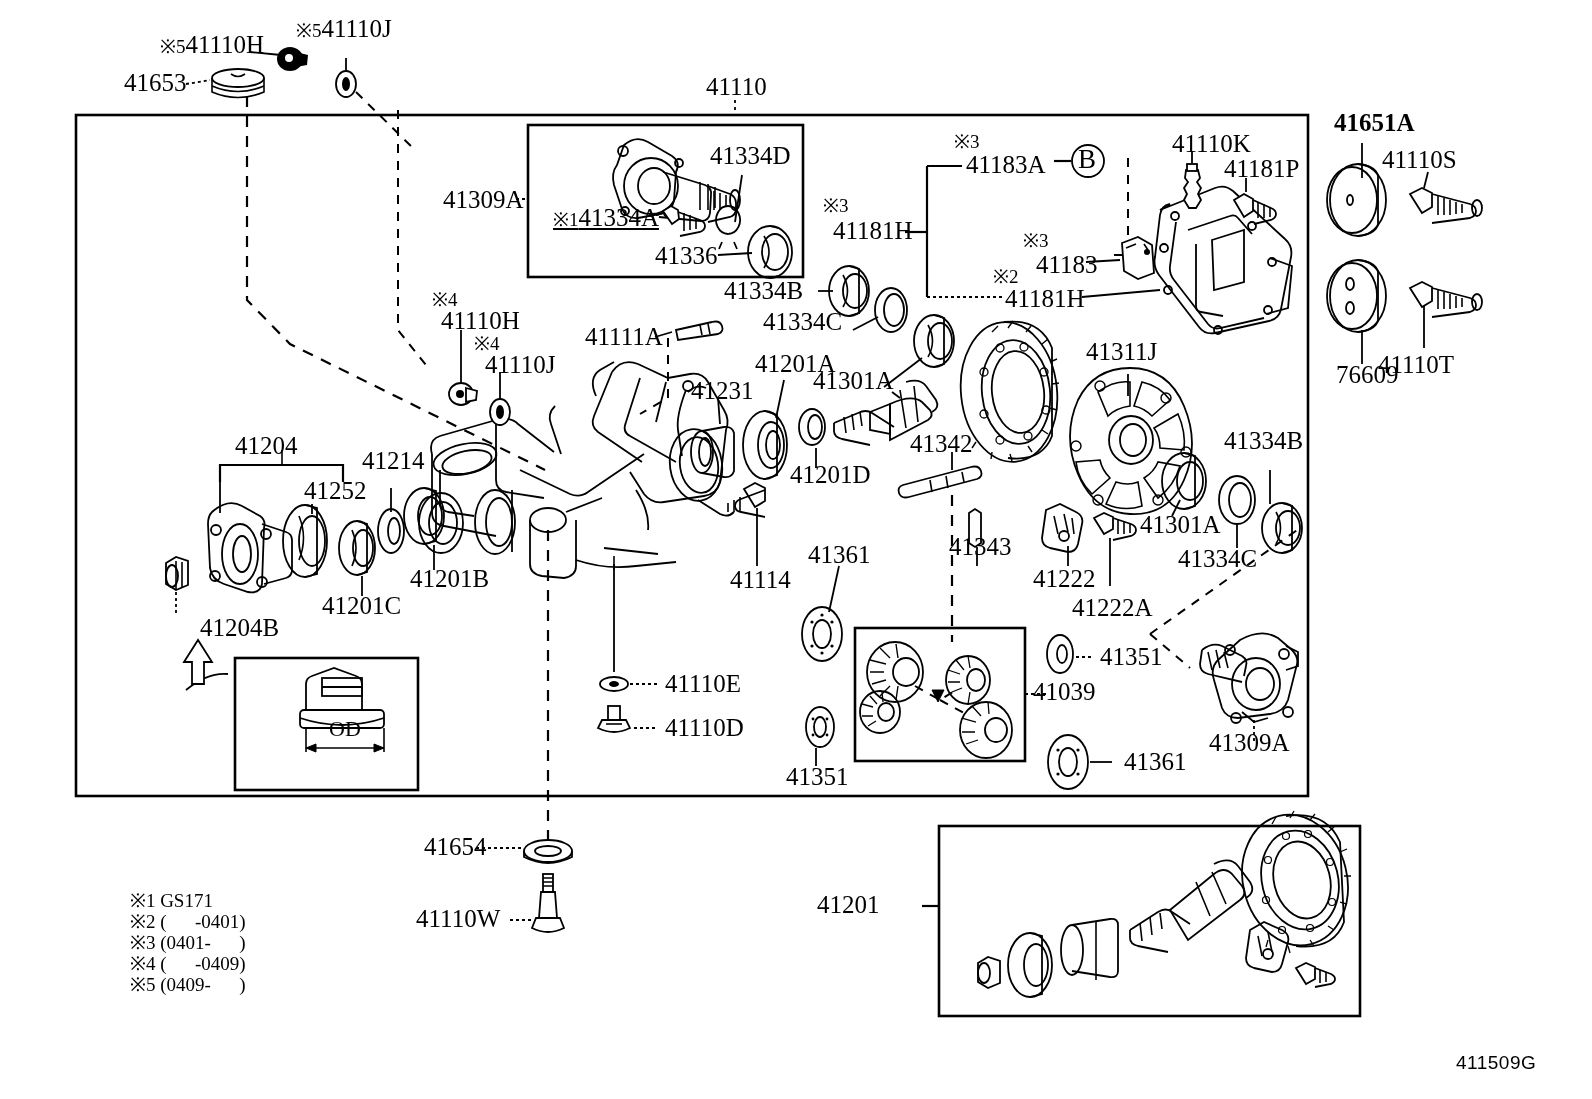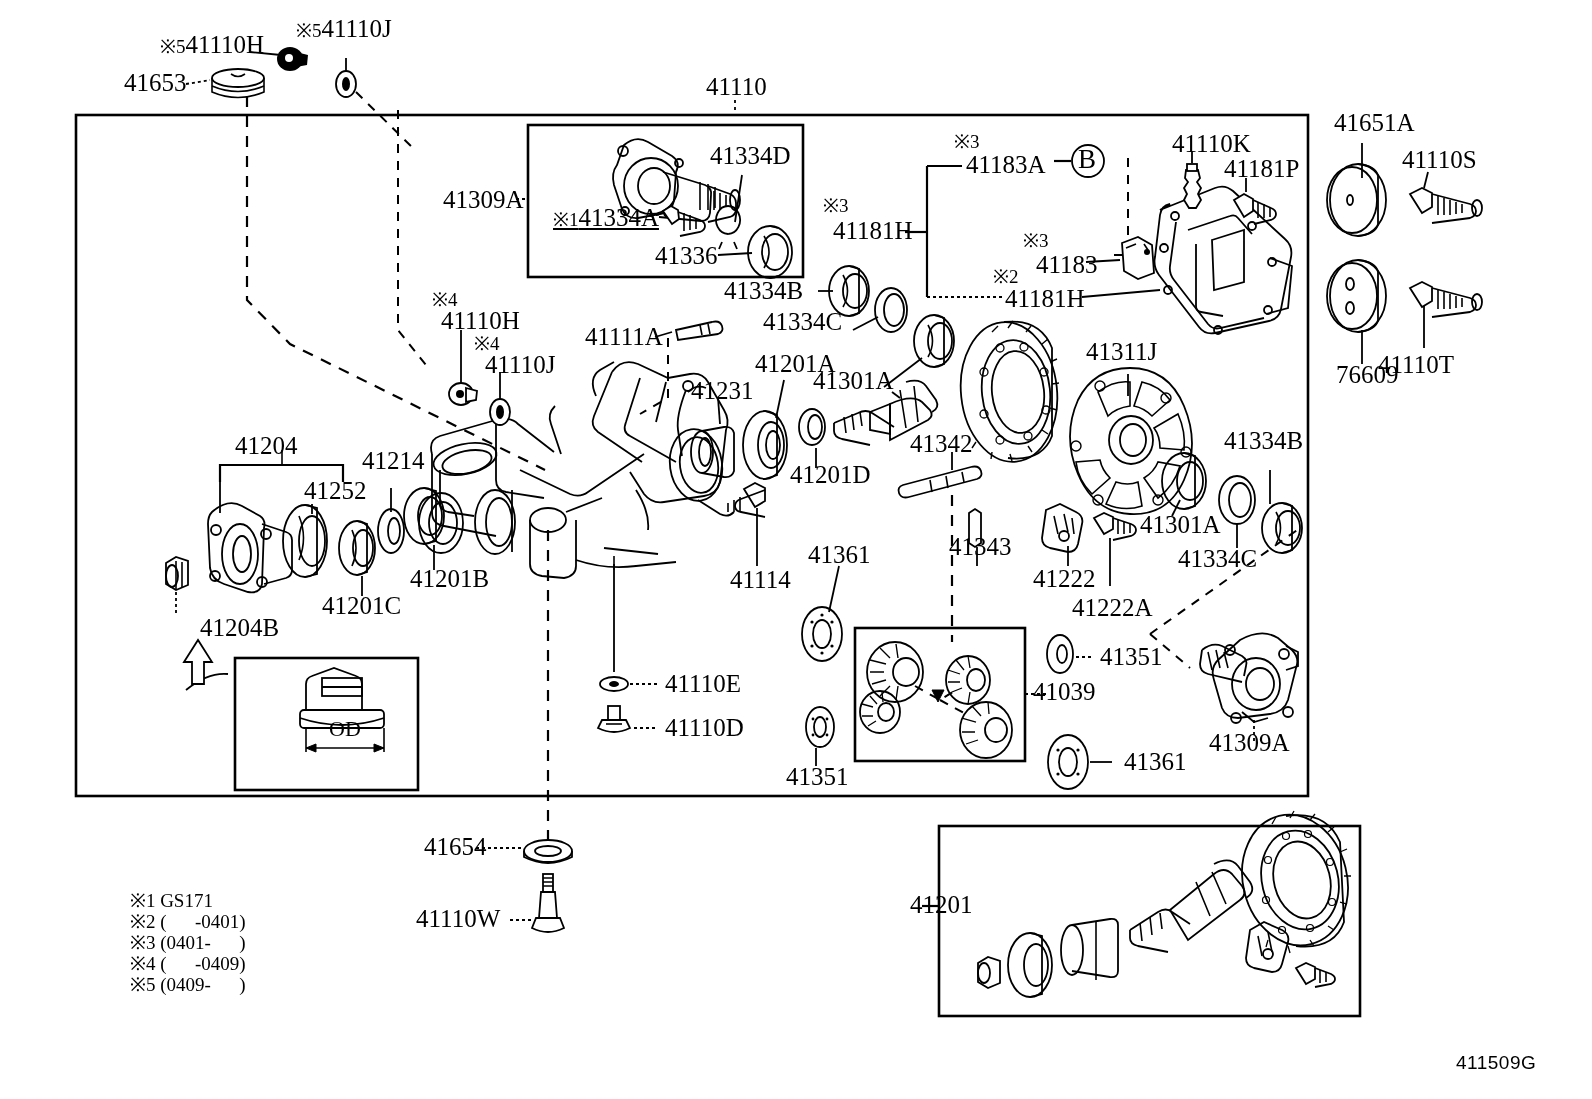--- a/index.html
+++ b/index.html
@@ -653,7 +653,7 @@
 <div class="lbl" style="left:1224px;top:156px;">41181P</div>
 <div class="lbl" style="left:1078px;top:146px;font-size:27px;font-family:'Liberation Serif',serif;">B</div>
 
-<div class="lbl" style="left:1334px;top:110px;">41651A</div>
+<div class="lbl" style="left:1334px;top:110px;font-weight:bold;">41651A</div>
 <div class="lbl" style="left:1382px;top:147px;margin-left:20px;">41110S</div>
 <div class="lbl" style="left:1378px;top:352px;">41110T</div>
 <div class="lbl" style="left:1336px;top:362px;">76609</div>

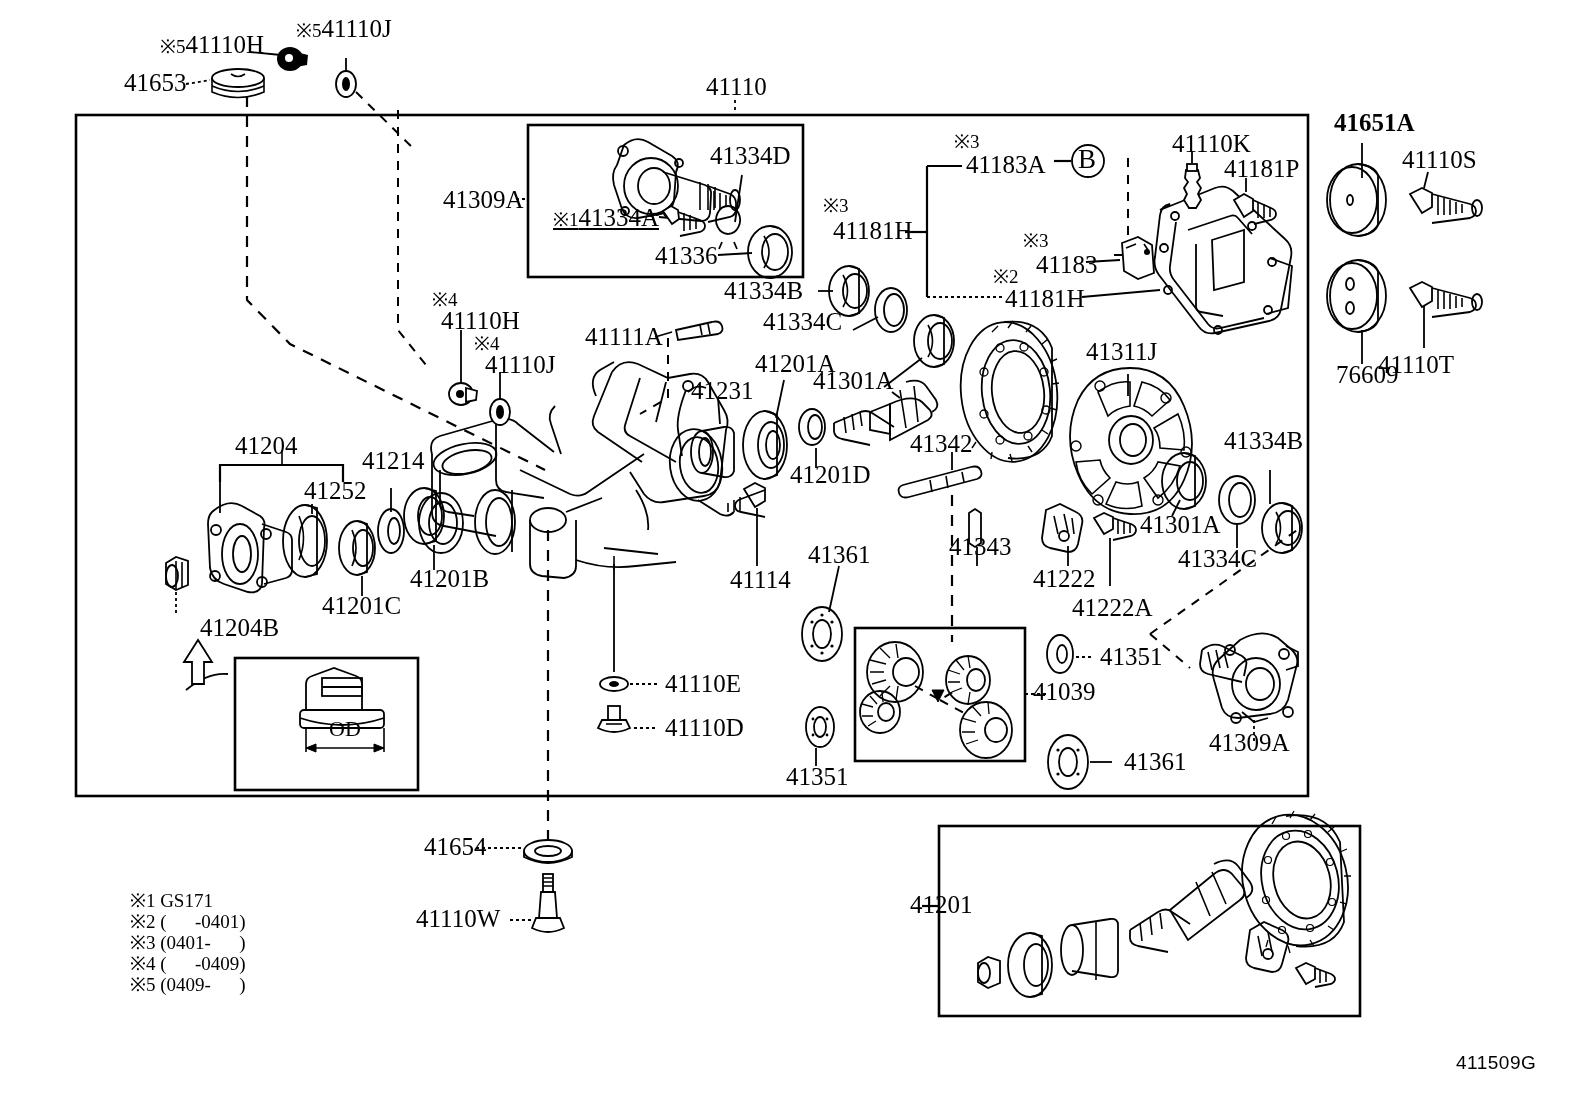--- a/index.html
+++ b/index.html
@@ -654,7 +654,7 @@
 <div class="lbl" style="left:1078px;top:146px;font-size:27px;font-family:'Liberation Serif',serif;">B</div>
 
 <div class="lbl" style="left:1334px;top:110px;font-weight:bold;">41651A</div>
-<div class="lbl" style="left:1382px;top:147px;margin-left:20px;">41110S</div>
+<div class="lbl" style="left:1382px;top:147px;">41110S</div>
 <div class="lbl" style="left:1378px;top:352px;">41110T</div>
 <div class="lbl" style="left:1336px;top:362px;">76609</div>
 

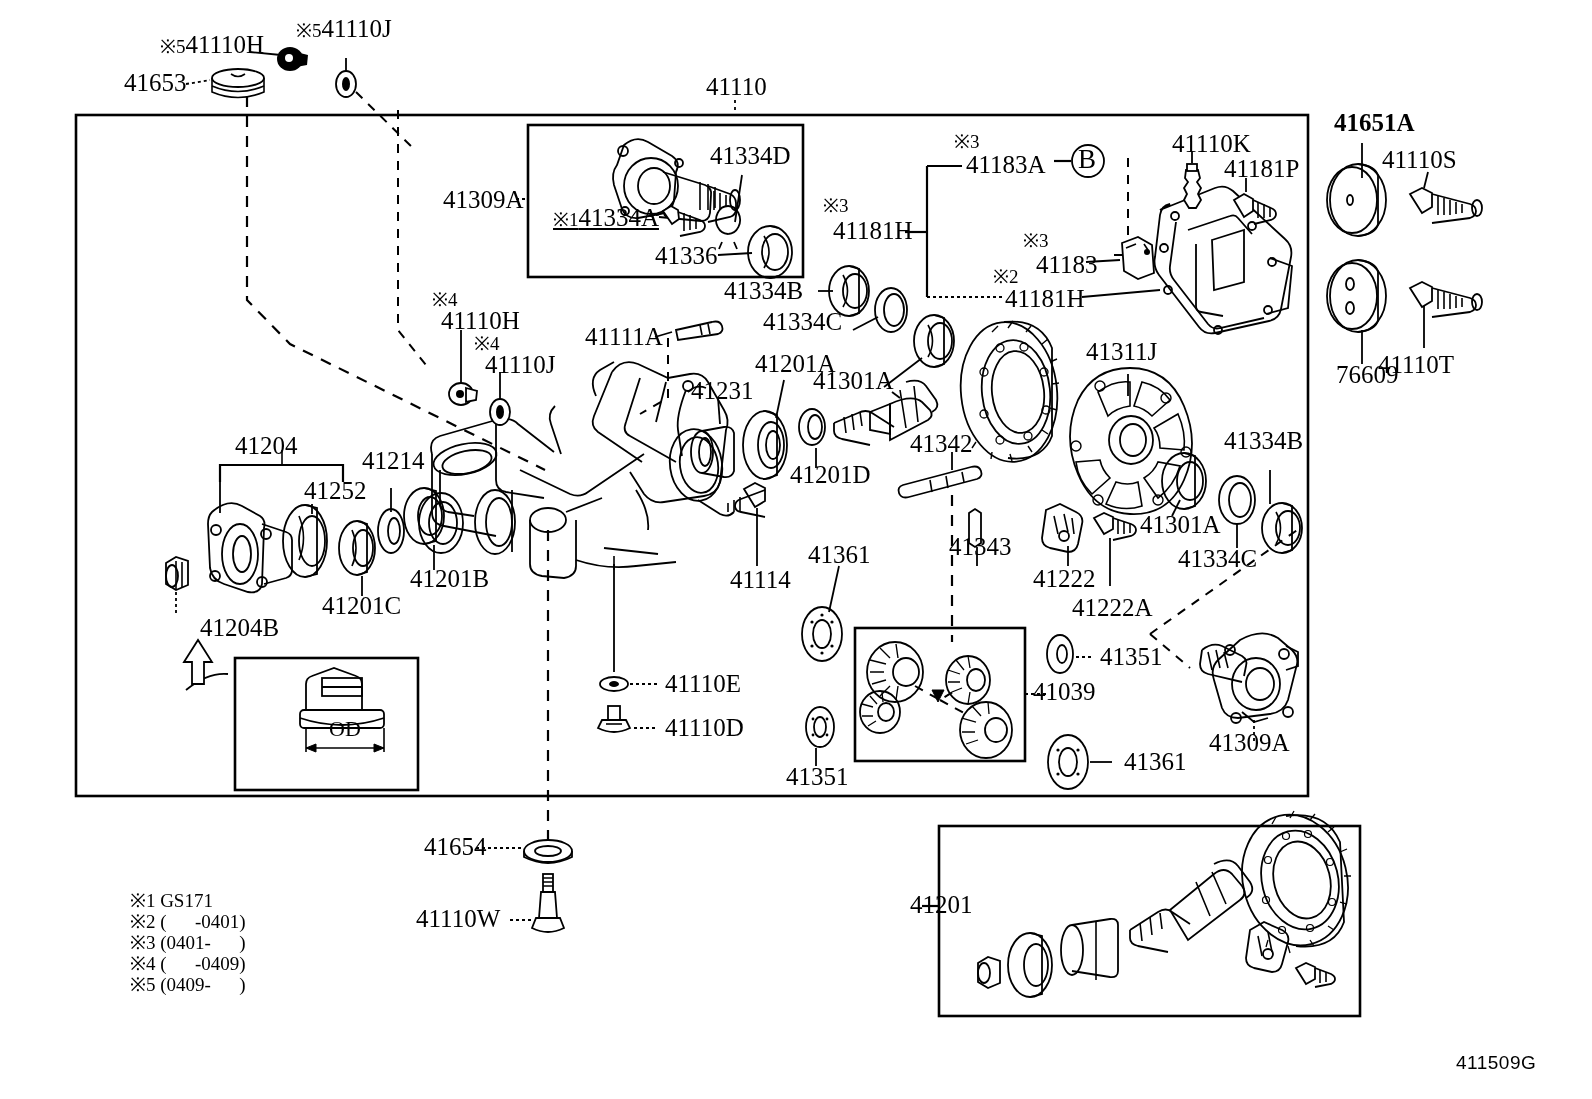--- a/index.html
+++ b/index.html
@@ -697,7 +697,7 @@
 
 <div class="lbl" style="left:424px;top:834px;">41654</div>
 <div class="lbl" style="left:416px;top:906px;">41110W</div>
-<div class="lbl" style="left:910px;top:892px;text-align:center;">41201</div>
+<div class="lbl" style="left:817px;top:892px;text-align:center;">41201</div>
 
 <div class="odtxt" style="left:306px;top:716px;width:78px;text-align:center;">OD</div>
 

